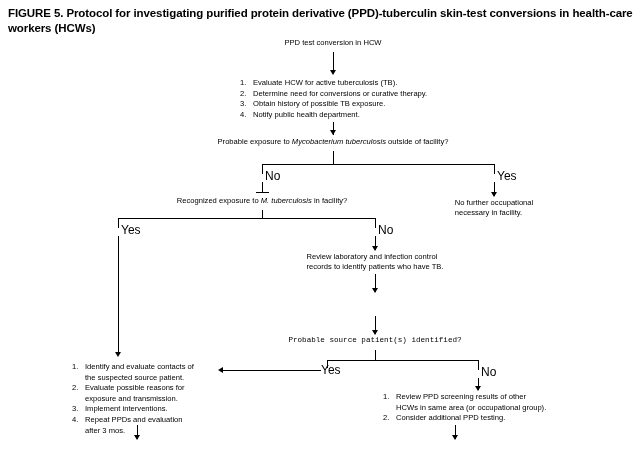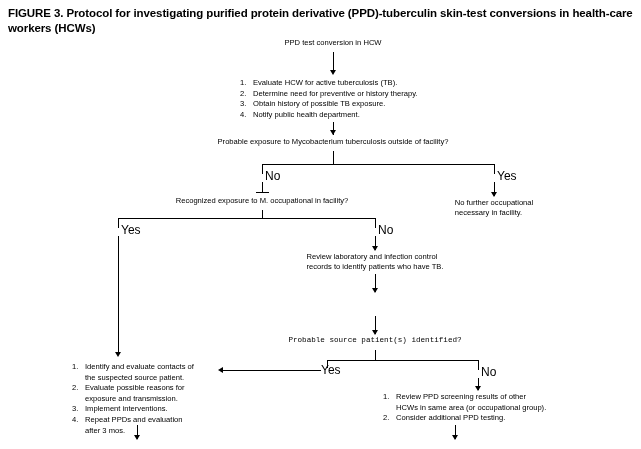--- a/index.html
+++ b/index.html
@@ -113,7 +113,7 @@
 
 <div id="page">
 
-  <div class="fig-title">FIGURE 3. Protocol for investigating purified protein derivative (PPD)-tuberculin skin-test conversions in health-care workers (HCWs)</div>
+  <div class="fig-title">FIGURE 5. Protocol for investigating purified protein derivative (PPD)-tuberculin skin-test conversions in health-care workers (HCWs)</div>
 
   <div class="node center" style="left:333px; top:38px;">PPD test conversion in HCW</div>
 

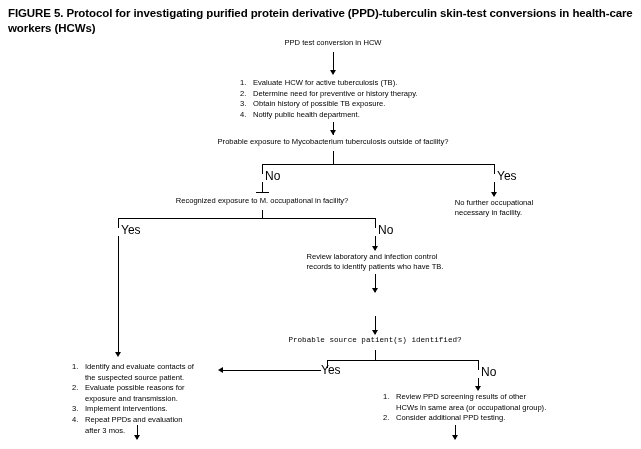--- a/index.html
+++ b/index.html
@@ -127,7 +127,7 @@
     </div>
     <div class="row">
       <span class="num">2.</span>
-      <span class="txt">Determine need for preventive or history therapy.</span>
+      <span class="txt">Determine need for conversions or curative therapy.</span>
     </div>
     <div class="row">
       <span class="num">3.</span>

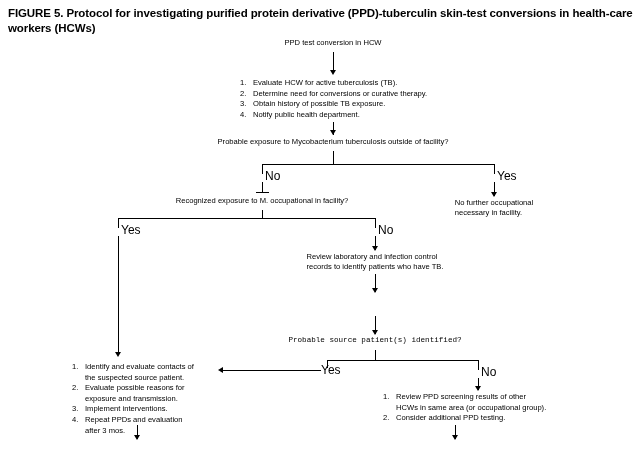--- a/index.html
+++ b/index.html
@@ -42,6 +42,7 @@
     transform: translateX(-50%);
   }
   .ital {
+    font-style: italic;
   }
 
   

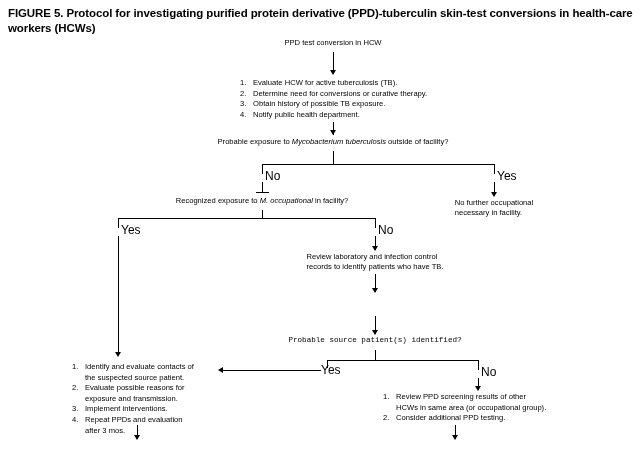--- a/index.html
+++ b/index.html
@@ -167,7 +167,7 @@
   </div>
 
   <div class="node center" style="left:262px; top:196px;">
-    <span>Recognized exposure to </span><span class="ital">M. occupational</span><span> in facility?</span>
+    <span>Recognized exposure to </span><span class="ital">M. tuberculosis</span><span> in facility?</span>
   </div>
 
   <div class="vline" style="left:262px; top:210px; height:9px;"></div>

